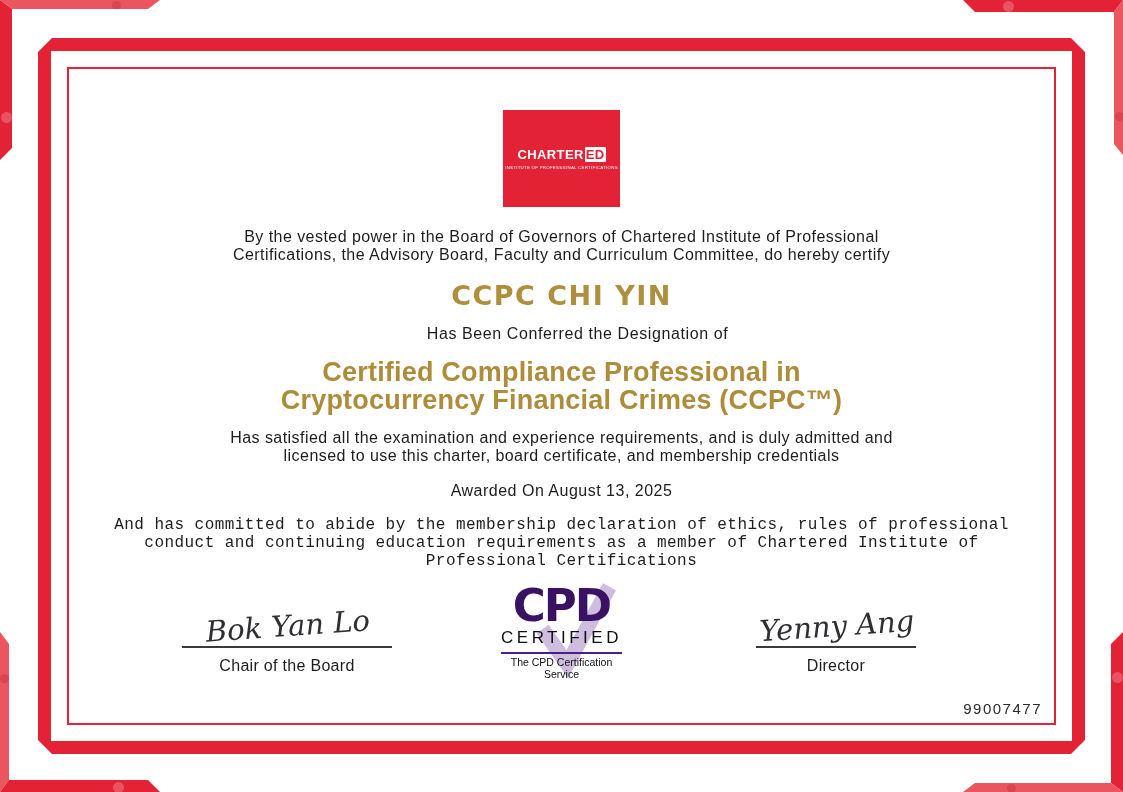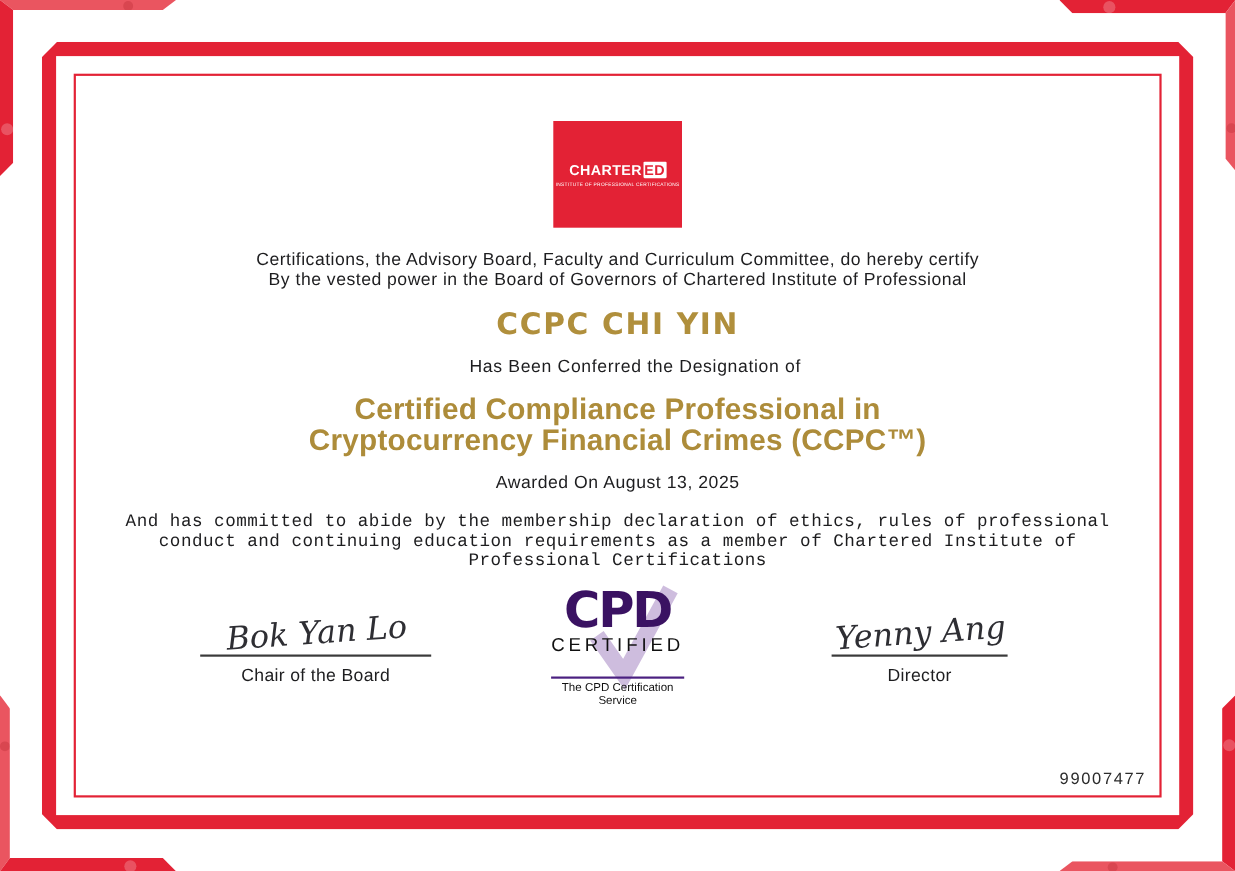--- a/index.html
+++ b/index.html
@@ -139,8 +139,8 @@
     </div>
 
     <div class="para intro">
+      <div>By the vested power in the Board of Governors of Chartered Institute of Professional</div>
       <div>Certifications, the Advisory Board, Faculty and Curriculum Committee, do hereby certify</div>
-      <div>By the vested power in the Board of Governors of Chartered Institute of Professional</div>
     </div>
 
     <div class="name">CCPC CHI YIN</div>

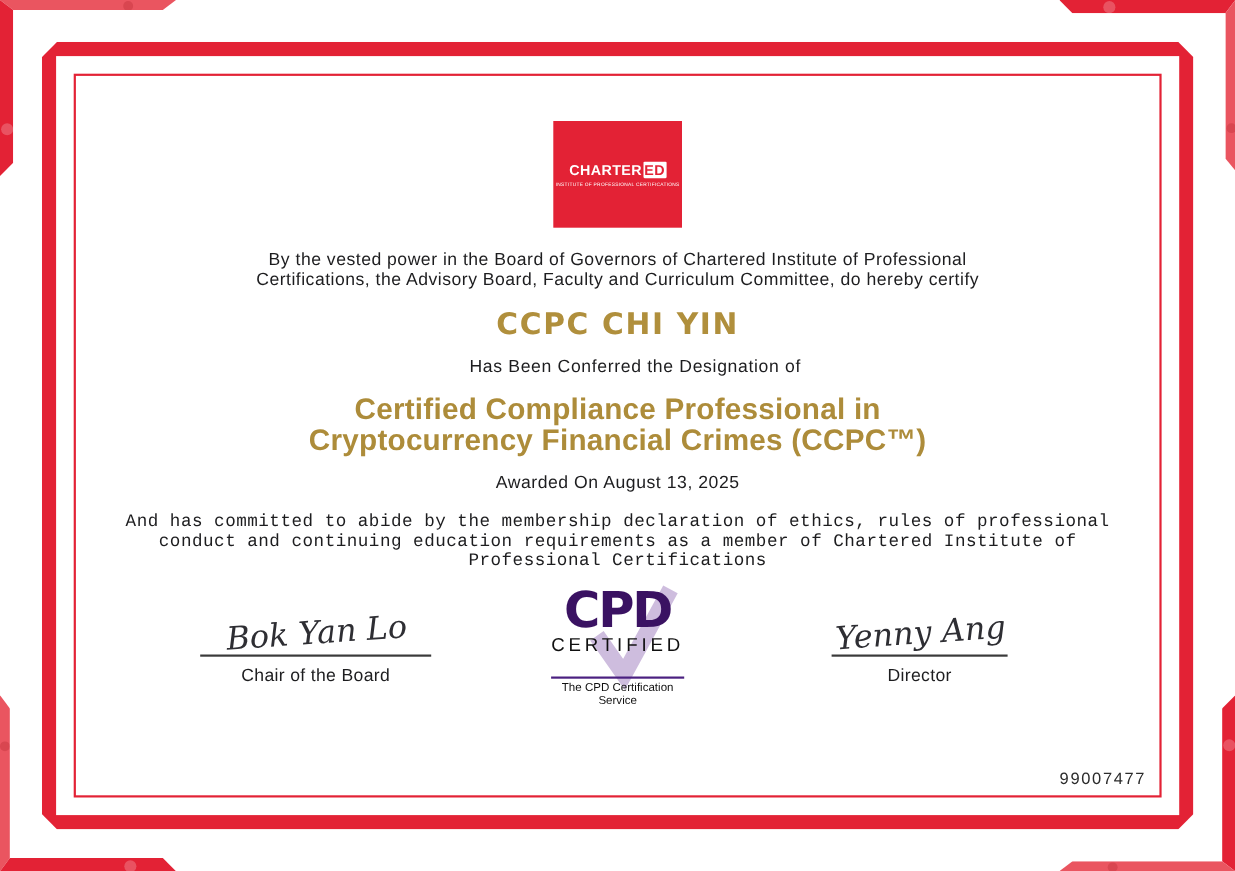--- a/index.html
+++ b/index.html
@@ -152,6 +152,10 @@
       <div>Cryptocurrency Financial Crimes (CCPC™)</div>
     </div>
 
+    <div class="para satisfaction">
+      <div>Has satisfied all the examination and experience requirements, and is duly admitted and</div>
+      <div>licensed to use this charter, board certificate, and membership credentials</div>
+    </div>
 
     <div class="awarded">Awarded On August 13, 2025</div>
 

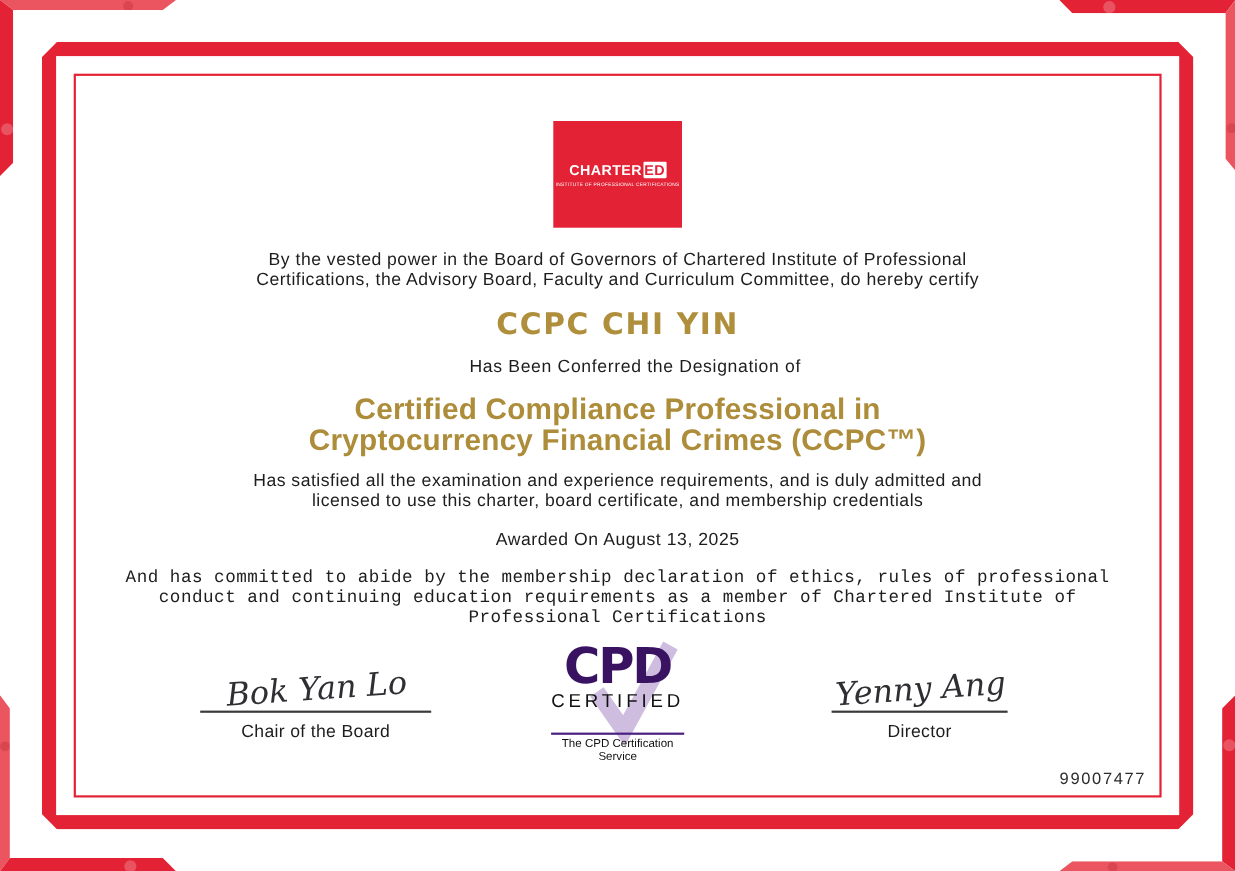--- a/index.html
+++ b/index.html
@@ -82,7 +82,7 @@
   }
   .cpd-certified{
     position:relative;z-index:1;display:inline-block;font-size:17px;letter-spacing:3.5px;
-    color:#101010;border-bottom:2.5px solid #4a2080;padding-bottom:18px;margin-top:1px;
+    color:#101010;border-bottom:2.5px solid #4a2080;padding-bottom:4px;margin-top:1px;
   }
   .cpd-sub{position:relative;z-index:1;font-size:10.5px;line-height:11.5px;margin-top:3px;color:#101010;text-align:center;}
   

